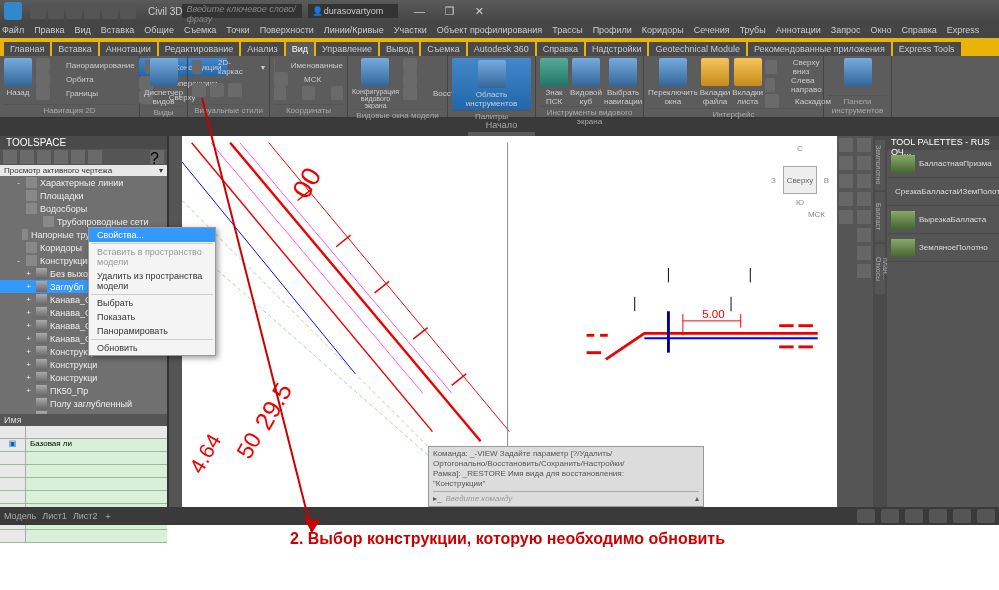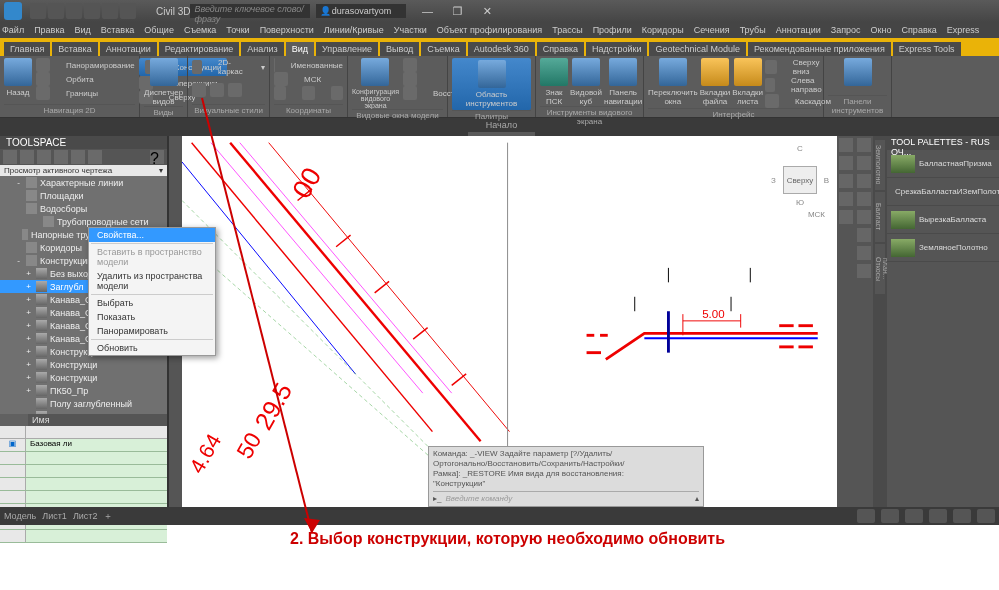--- a/index.html
+++ b/index.html
@@ -9,7 +9,7 @@
 .titlebar .logo { width: 18px; height: 18px; margin: 0 4px; background: #3388cc; border-radius: 3px; }
 .titlebar .qat { display: flex; gap: 2px; margin-left: 4px; }
 .titlebar .qat span { width: 16px; height: 16px; background: #555; border-radius: 2px; display:inline-block; }
-.titlebar .doc { margin-left: 20px; color:#ccc; font-size:10px; }
+.titlebar .doc { margin-left: 12px; color:#ccc; font-size:10px; }
 .titlebar .center { flex:1; text-align:center; color:#eee; font-size:10px; }
 .titlebar .search { width: 120px; height: 14px; background:#333; margin-right: 6px; font-size:9px; color:#888; padding:0 4px; font-style:italic;}
 .titlebar .user { width: 90px; height: 14px; background:#333; margin-right: 6px; font-size:9px; color:#ccc; padding:0 4px; display:flex; align-items:center;}

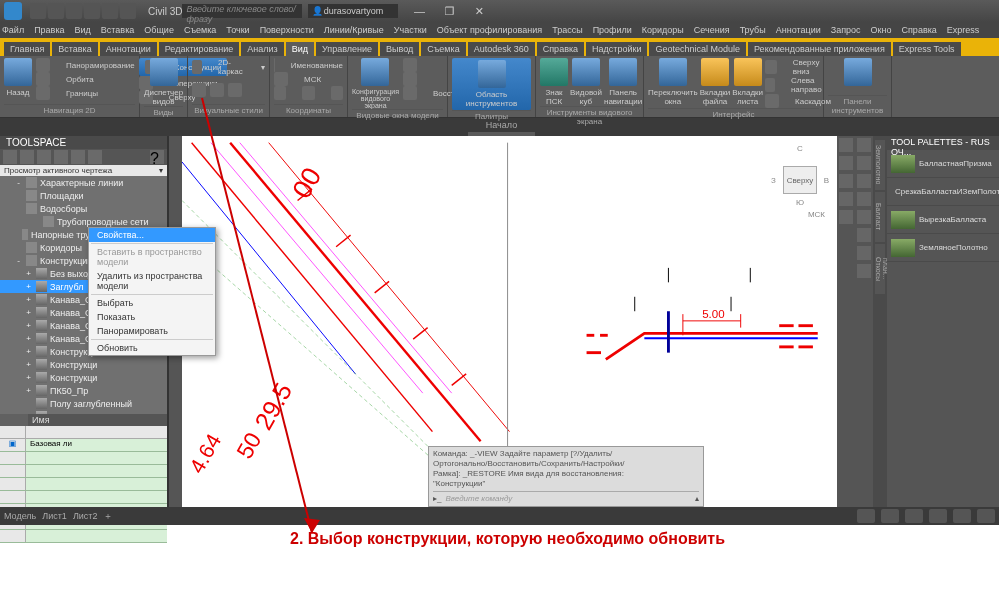--- a/index.html
+++ b/index.html
@@ -228,7 +228,7 @@
       <div style="display:flex;gap:2px">
         <div style="text-align:center"><span class="ricon lg" style="background:linear-gradient(#5a9,#276)"></span><div>Знак ПСК</div></div>
         <div style="text-align:center"><span class="ricon lg"></span><div>Видовой куб</div></div>
-        <div style="text-align:center"><span class="ricon lg"></span><div>Панель навигации</div></div>
+        <div style="text-align:center"><span class="ricon lg"></span><div>Выбрать навигации</div></div>
       </div>
       <div class="title">Инструменты видового экрана</div>
     </div>

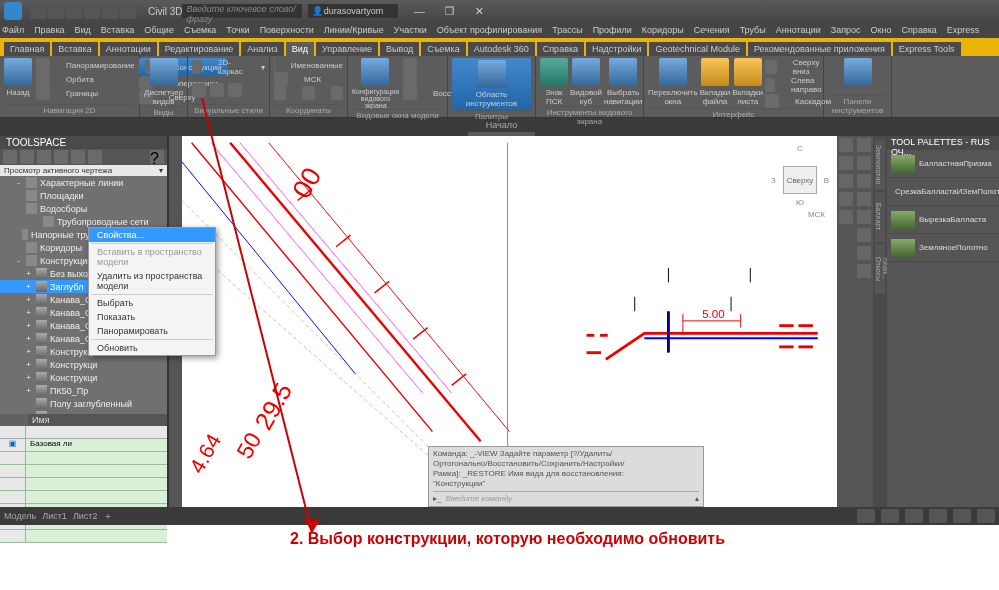--- a/index.html
+++ b/index.html
@@ -40,7 +40,7 @@
 .tree-row .exp { width:9px; text-align:center; font-size:8px;}
 .tree-row .ico { width:11px; height:11px; background:#888; display:inline-block;}
 .tree-row .ico.assm { background:linear-gradient(#aaa,#666);}
-.name-pane { height:14px; background:#555; color:#ddd; font-size:9px; padding:1px 4px;margin-left:28px;}
+.name-pane { height:14px; background:#555; color:#ddd; font-size:9px; padding:1px 4px;}
 .name-grid { flex:1; background:#d8f0d8;}
 .name-grid-hdr{height:13px;background:#e8e8e8;border-bottom:1px solid #aaa;font-size:8px;display:flex;}
 .name-grid-hdr span:first-child{width:26px;border-right:1px solid #aaa;}

